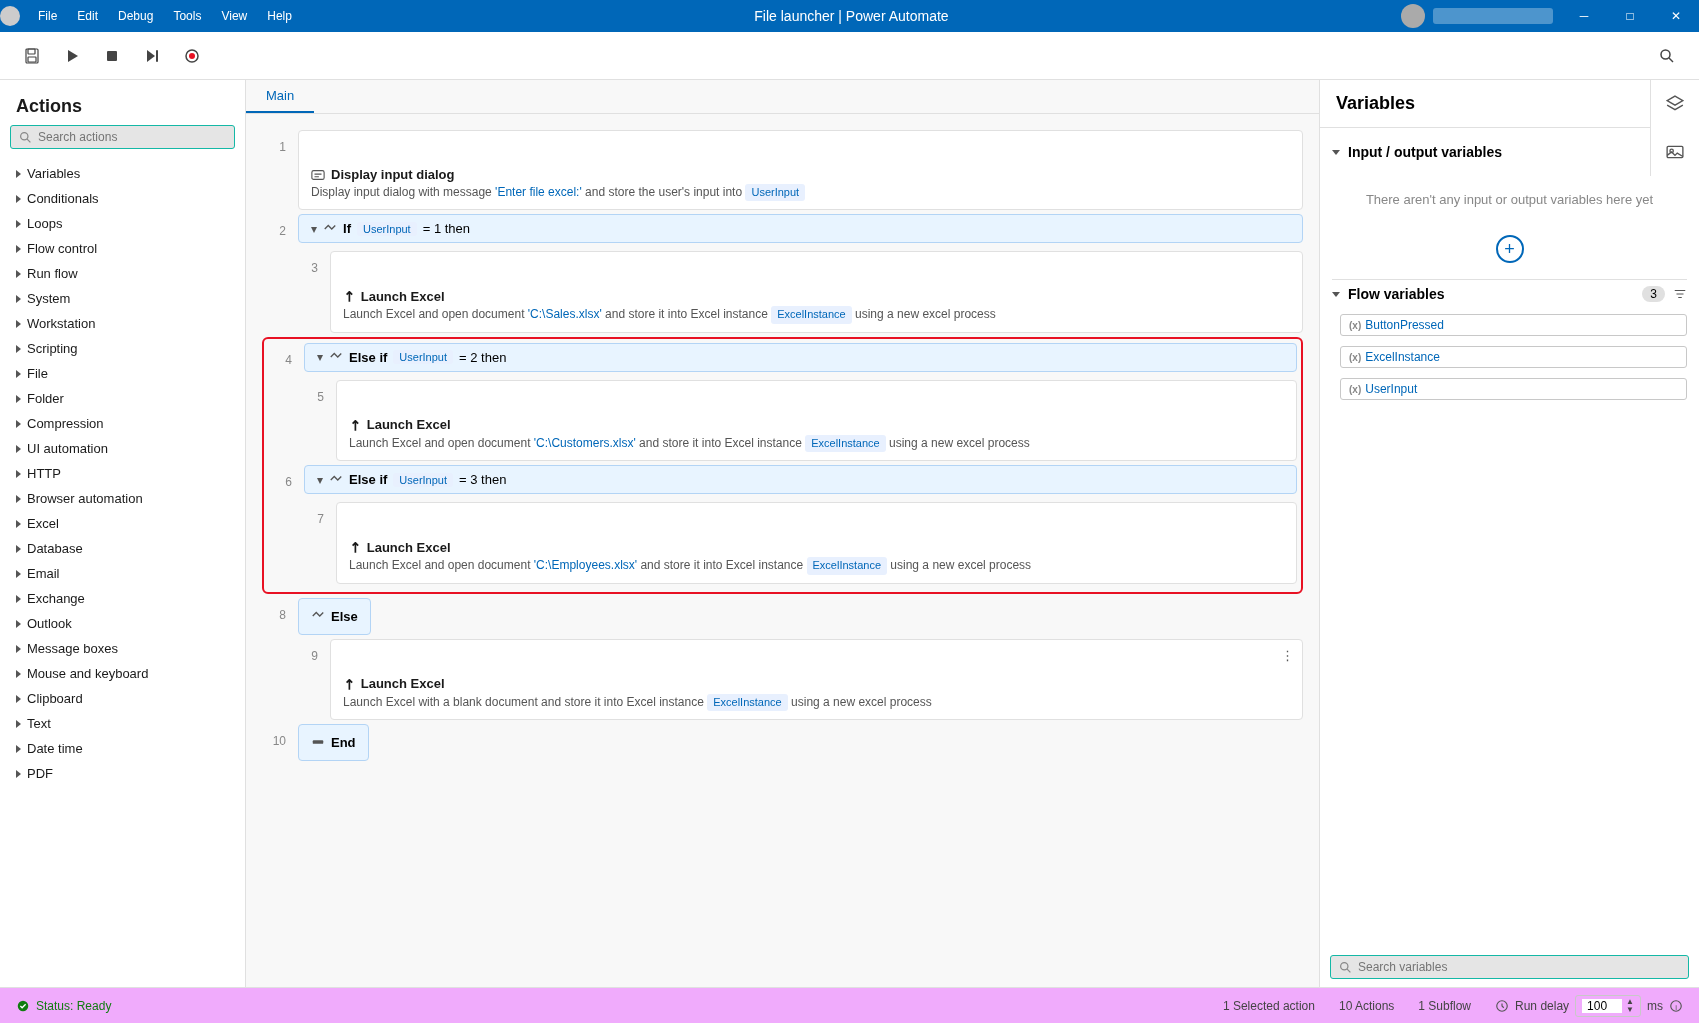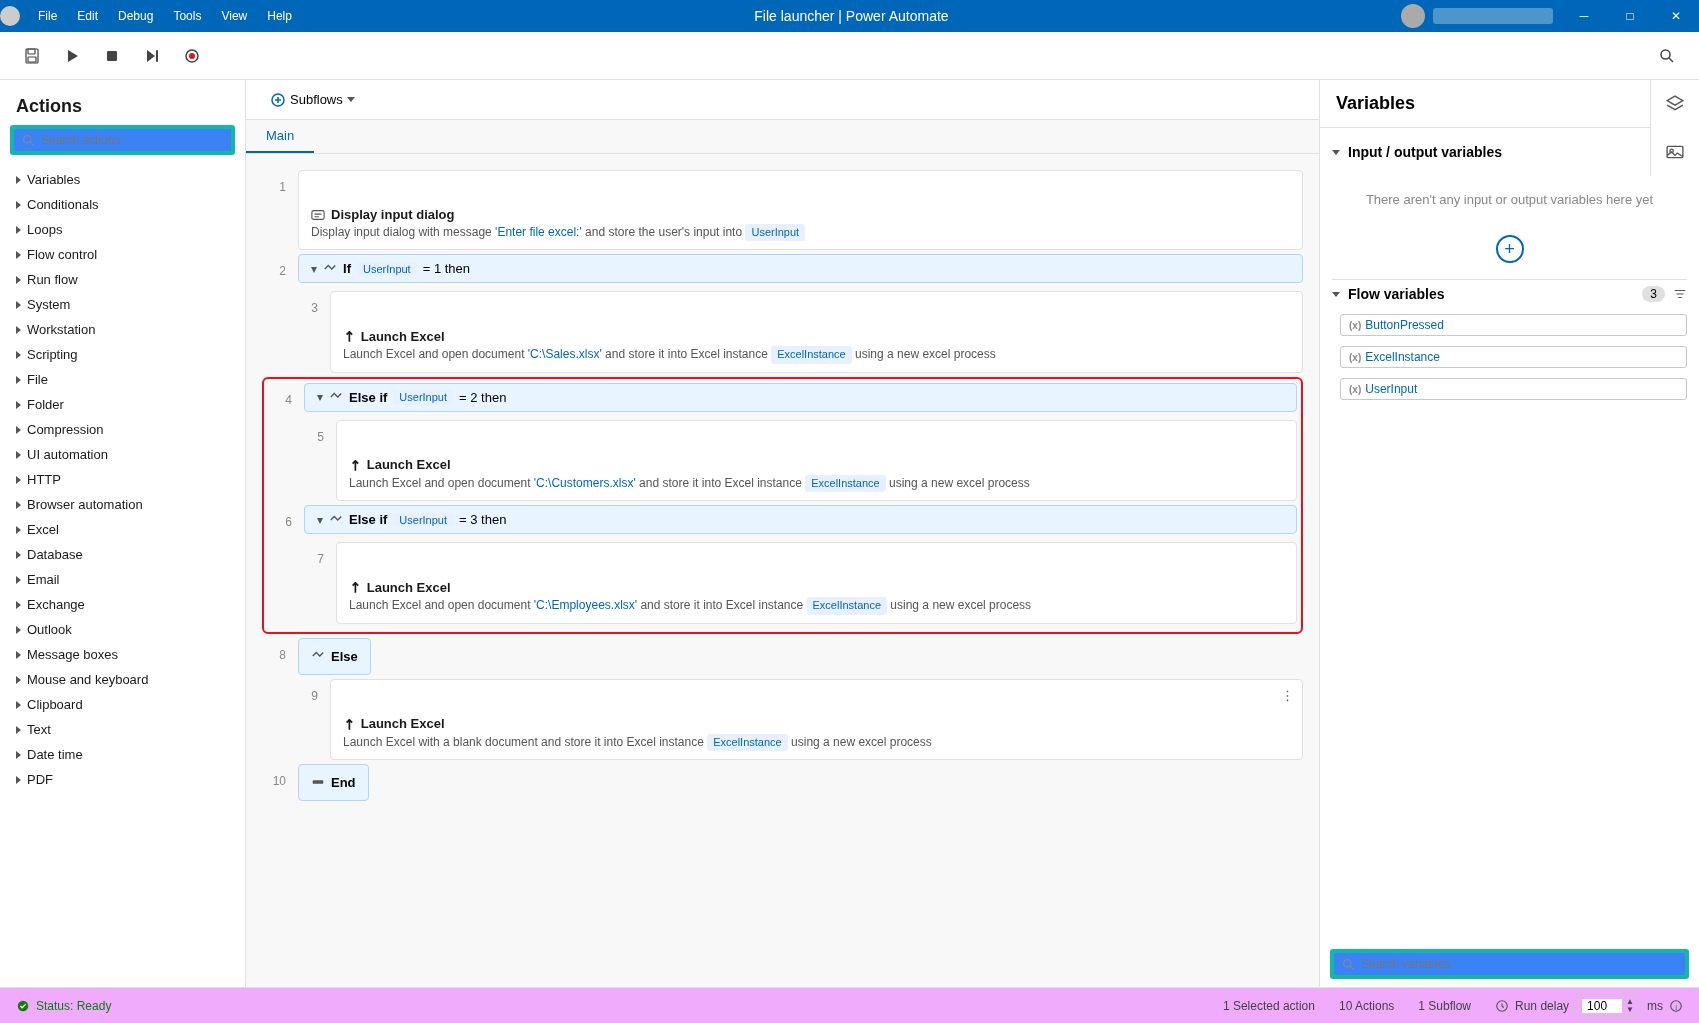--- a/index.html
+++ b/index.html
@@ -440,16 +440,6 @@
     </div>
 
     <div class="flow-canvas">
-      <div class="subflows-bar">
-        <div class="subflows-btn">
-          <svg width="16" height="16" viewBox="0 0 16 16" fill="none">
-              <circle cx="8" cy="8" r="6" stroke="#0067b8" stroke-width="1.5"></circle>
-              <path d="M5 8h6M8 5v6" stroke="#0067b8" stroke-width="1.5"></path>
-            </svg>
-          <span>Subflows</span>
-          <span class="chevron-icon"></span>
-        </div>
-      </div>
       <div class="tab-bar">
         <div class="tab active">Main</div>
       </div>

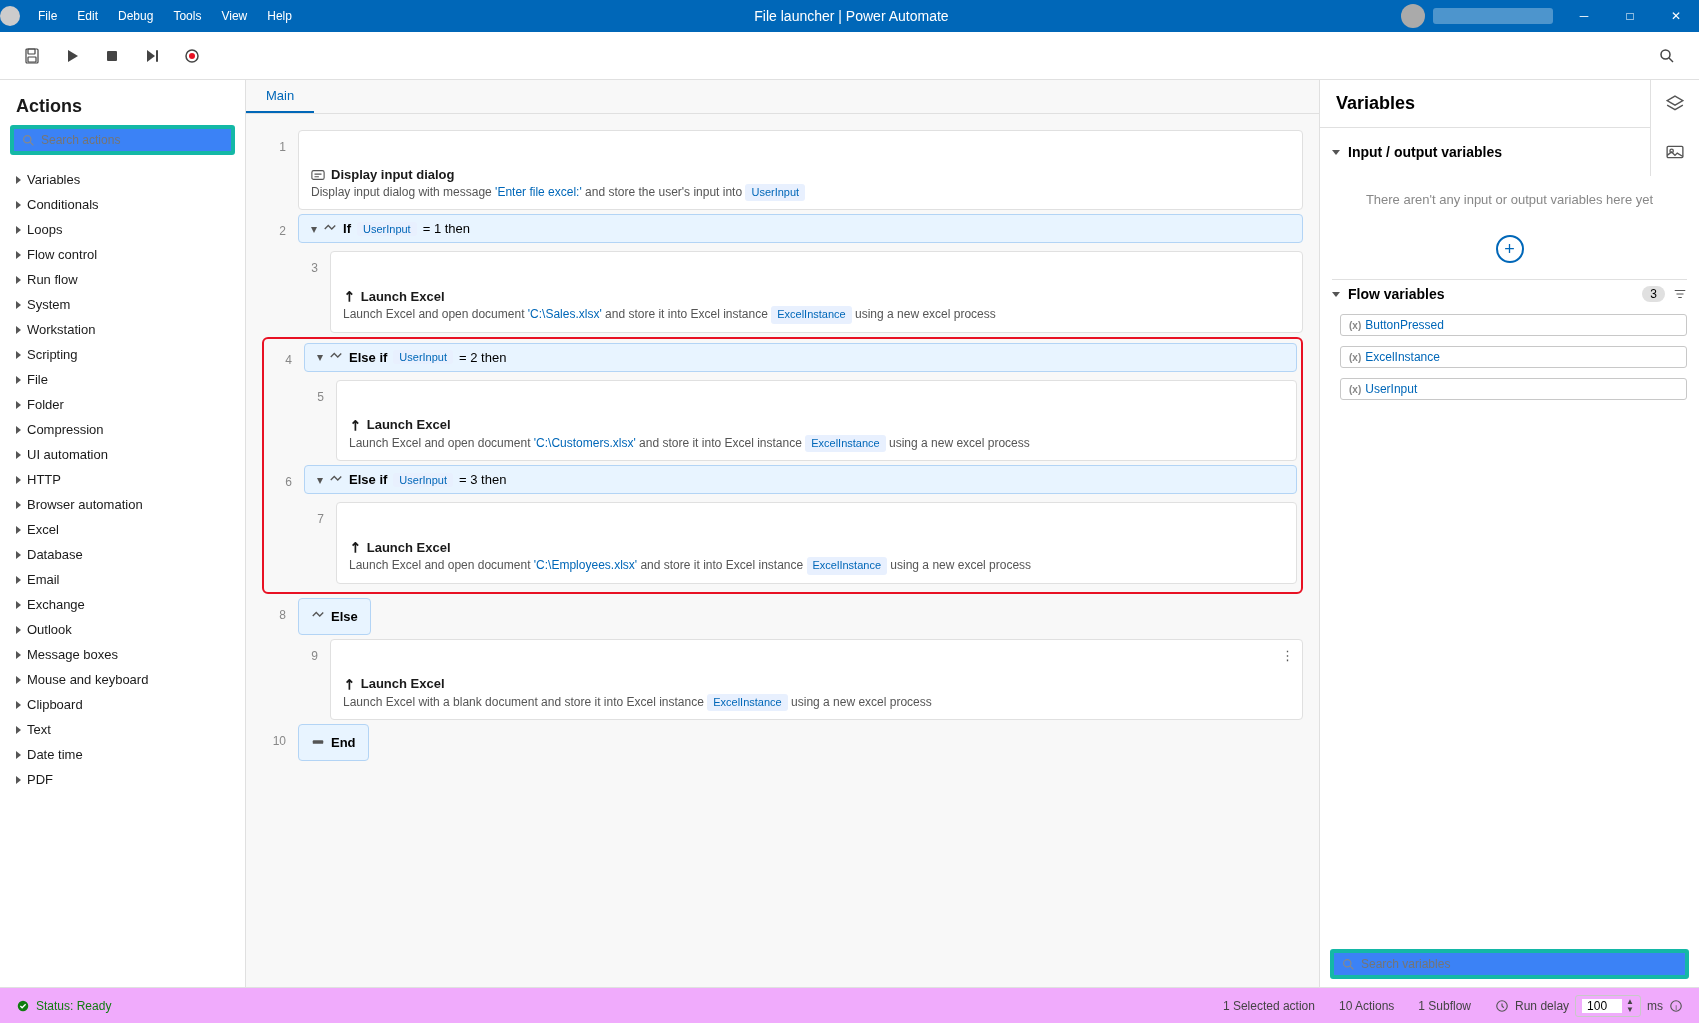--- a/index.html
+++ b/index.html
@@ -53,10 +53,10 @@
       margin: 0 10px 8px;
       display: flex;
       align-items: center;
-      border: 4px solid #14b8a6;
+      border: 1px solid #14b8a6;
       border-radius: 3px;
       padding: 4px 8px;
-      background: #3b82f6;
+      background: #e5e5e5;
       gap: 6px;
     }
     .search-box input { border: none; outline: none; font-size: 12px; flex: 1; background: transparent; }

